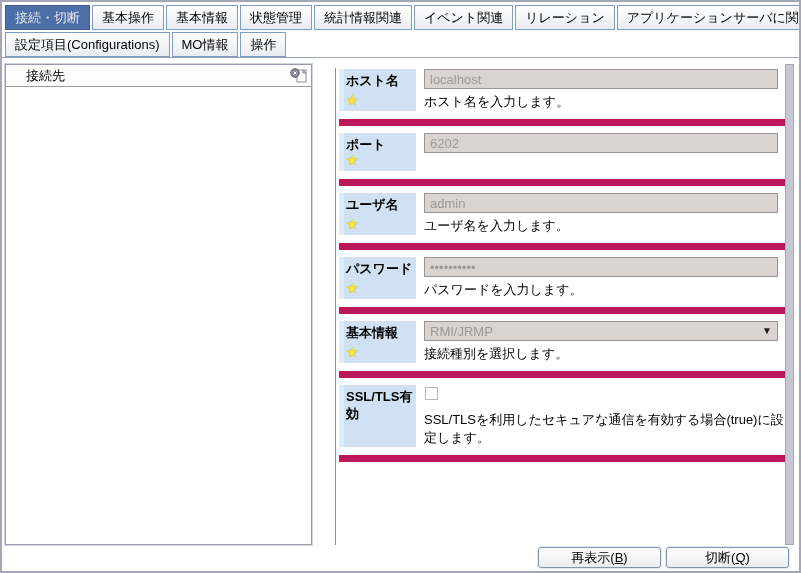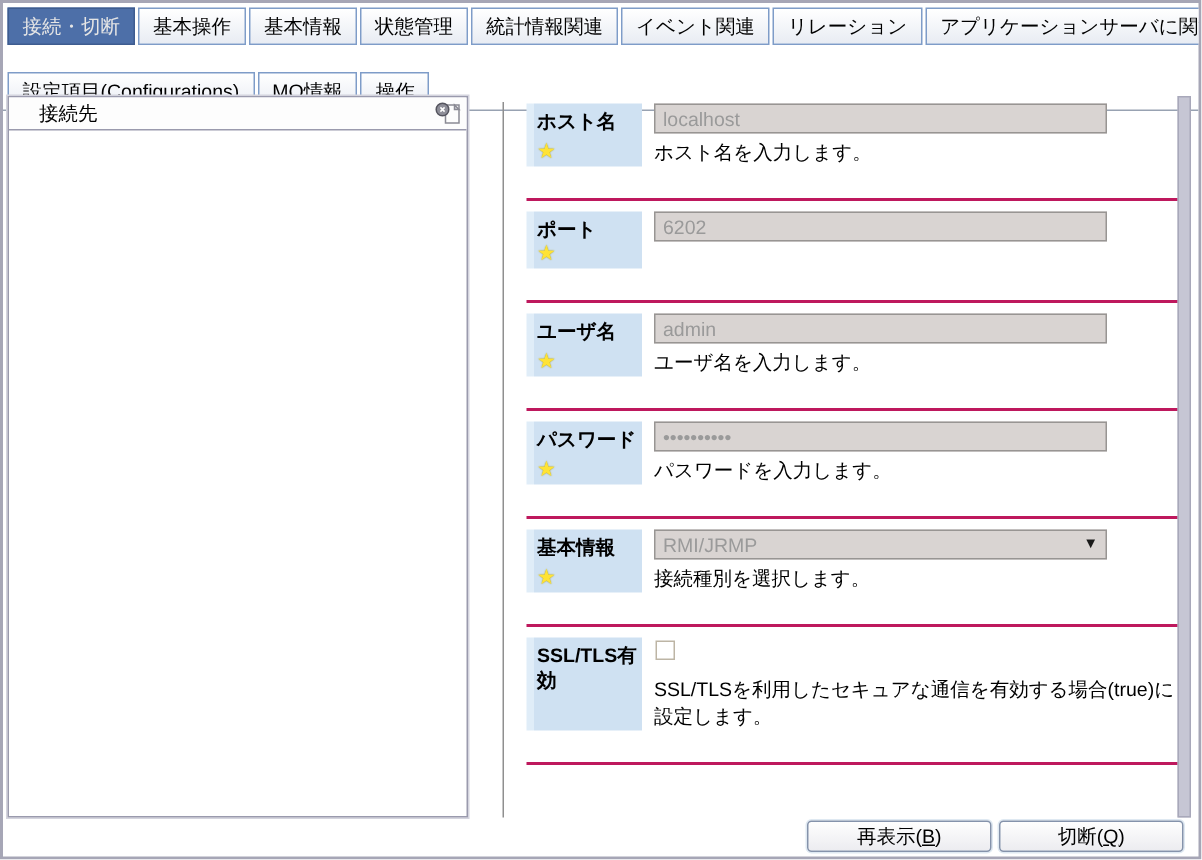--- a/index.html
+++ b/index.html
@@ -12,7 +12,7 @@
   
   .tab-row { display:flex; gap:2px; padding-left:3px; align-items:flex-end; }
   .tab-row.primary { padding-top:3px; }
-  .tab-row.secondary { margin-top:18px; }
+  .tab-row.secondary { margin-top:2px; }
   .tab {
     height:25px; padding:0 9px; display:flex; align-items:center; white-space:nowrap;
     background:linear-gradient(#ffffff,#e8ecf3); border:1px solid #7e9cc8; cursor:default;

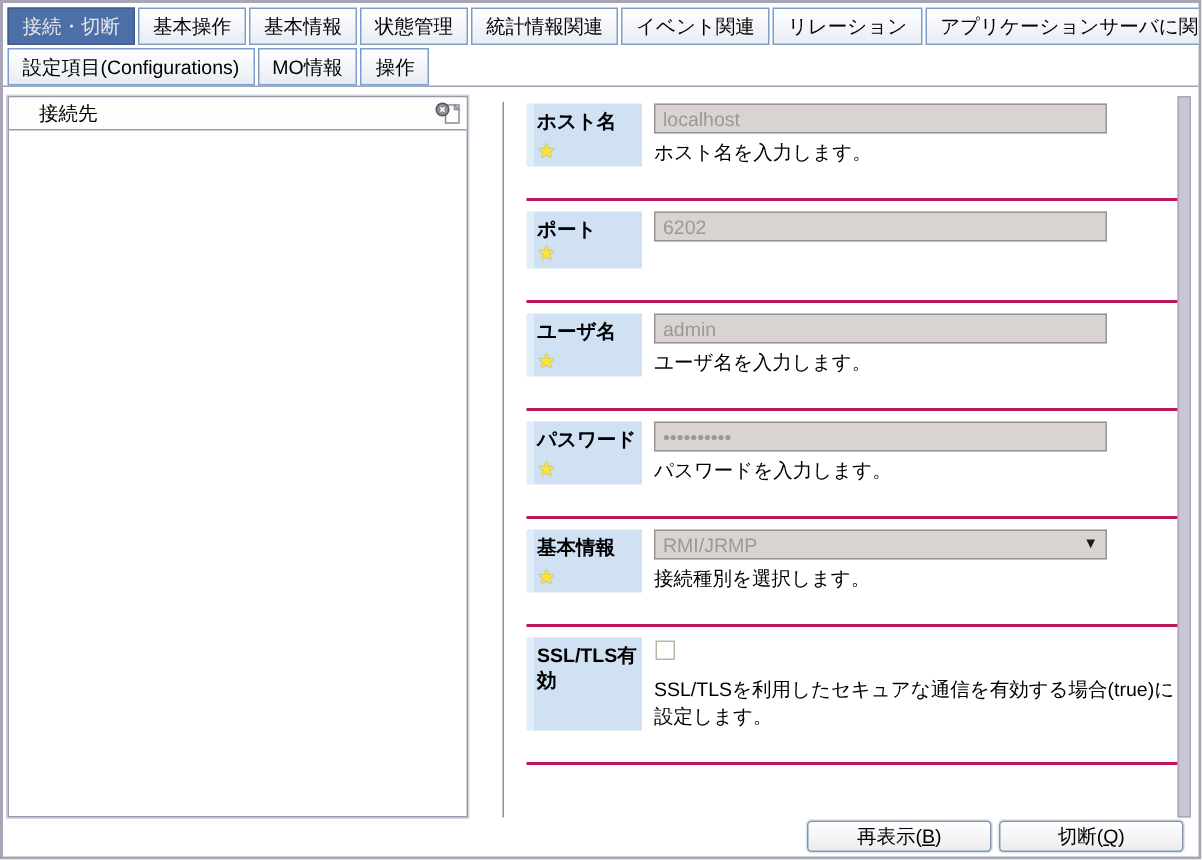--- a/index.html
+++ b/index.html
@@ -40,7 +40,7 @@
     background:#c6c6d4; border:1px solid #a8a8ba; }
   
   .main { position:absolute; left:337px; top:60px; width:449px; }
-  .row { display:flex; margin-top:7px; padding-bottom:21px; border-bottom:2px solid #be185d;margin-left:12px; }
+  .row { display:flex; margin-top:7px; padding-bottom:8px; border-bottom:7px solid #be185d; }
   .lbl {
     width:77px; flex:none; padding:4px 2px 3px 7px; font-weight:bold; line-height:1.25;
     background:linear-gradient(90deg,#e0edf8 0,#e0edf8 5px,#cfe1f2 5px);

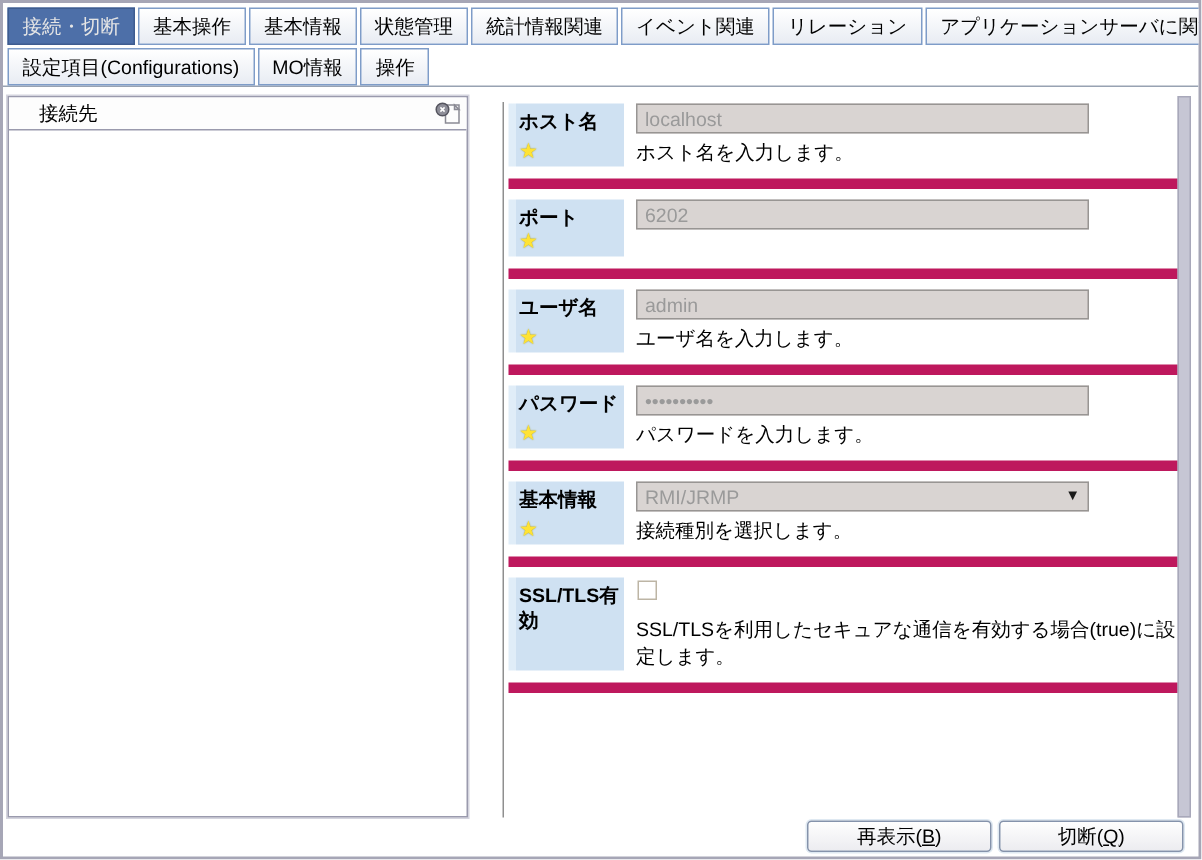--- a/index.html
+++ b/index.html
@@ -50,7 +50,7 @@
     text-shadow:0 0 1px #9b8d00; line-height:1; }
   .content { flex:1; padding-left:8px; display:flex; flex-direction:column; }
   .fake-input, .fake-select {
-    width:302px; height:20px; background:#d9d4d2; border:1px solid #989593;
+    width:354px; height:20px; background:#d9d4d2; border:1px solid #989593;
     color:#9a9a9a; padding:1px 5px; display:flex; align-items:center; overflow:hidden;
   }
   .fake-select { justify-content:space-between; }

